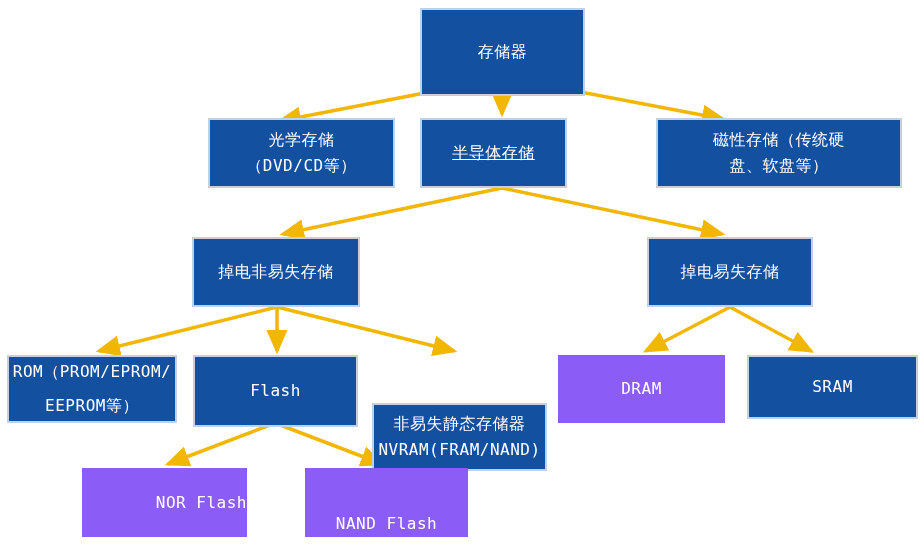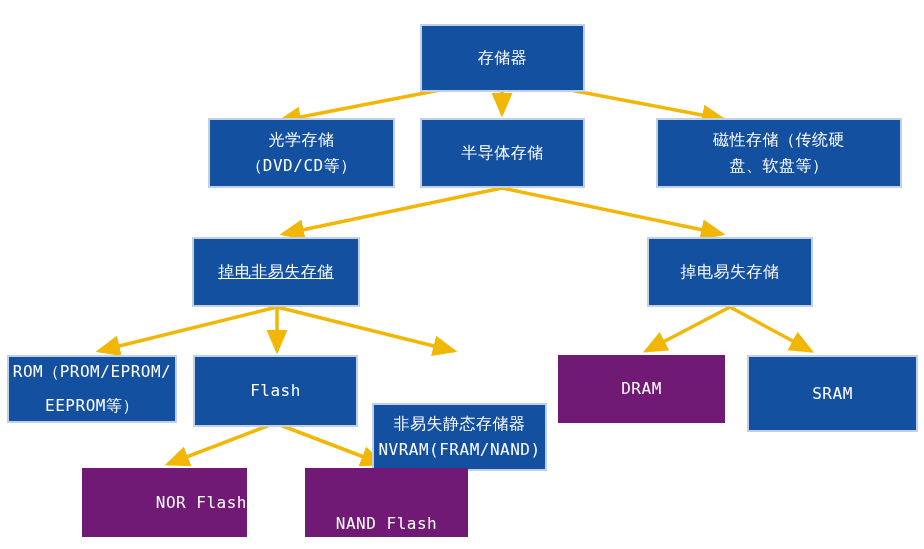--- a/index.html
+++ b/index.html
@@ -68,7 +68,7 @@
       <line x1="275" y1="423" x2="168" y2="464" stroke="#f2b705" stroke-width="3.5" marker-end="url(#ah)"></line>
       <line x1="275" y1="423" x2="382" y2="464" stroke="#f2b705" stroke-width="3.5" marker-end="url(#ah)"></line>
     </svg>
-<div class="node blue" style="left: 420px; top: 8px; width: 165px; height: 68px; margin-top: 16px;">
+<div class="node blue" style="left: 420px; top: 8px; width: 165px; height: 88px;">
       <span class="line">存储器</span>
     </div>
     <div class="node blue" style="left: 208px; top: 118px; width: 187px; height: 70px;">

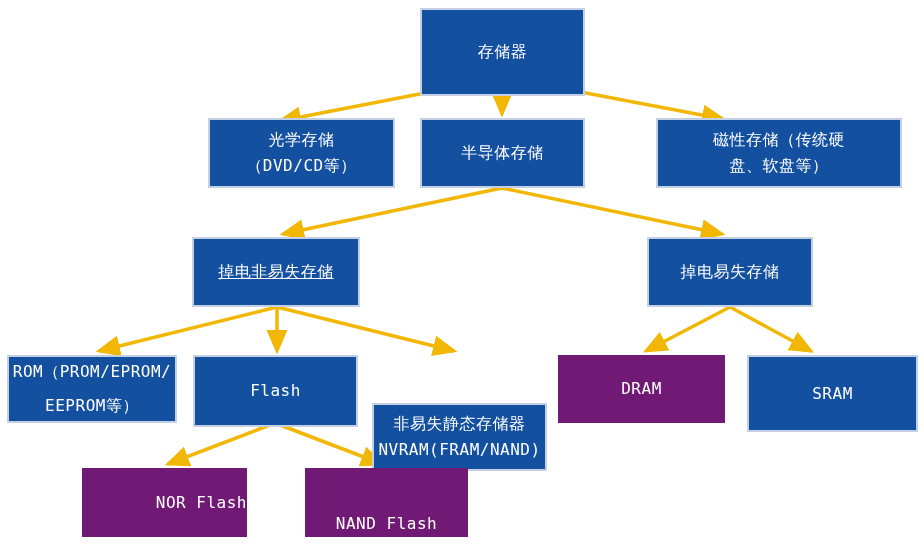--- a/index.html
+++ b/index.html
@@ -75,7 +75,7 @@
       <span class="line">光学存储</span>
       <span class="line">（DVD/CD等）</span>
     </div>
-    <div class="node blue" style="left: 420px; top: 118px; width: 165px; height: 70px;">
+    <div class="node blue" style="left: 420px; top: 118px; width: 147px; height: 70px; text-decoration: underline;">
       <span class="line">半导体存储</span>
     </div>
     <div class="node blue" style="left: 656px; top: 118px; width: 246px; height: 70px;">

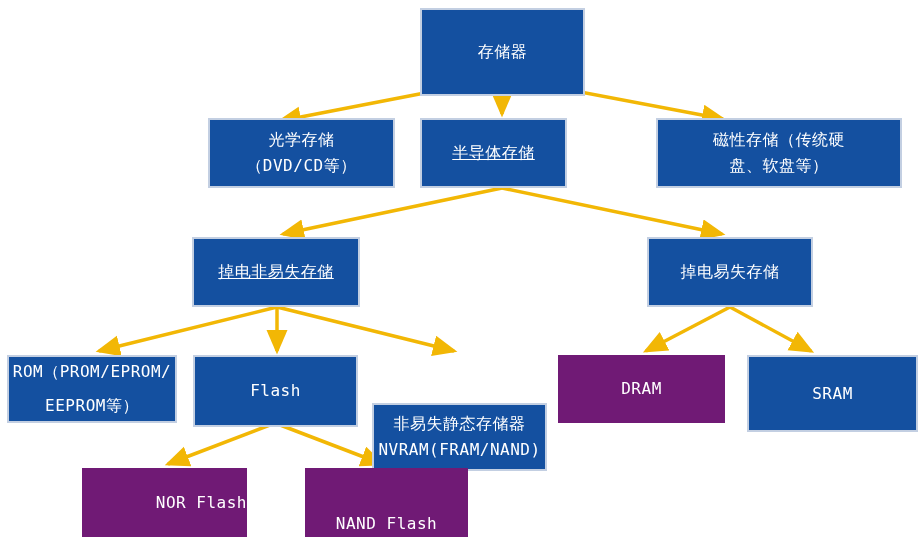--- a/index.html
+++ b/index.html
@@ -82,7 +82,7 @@
       <span class="line">磁性存储（传统硬</span>
       <span class="line">盘、软盘等）</span>
     </div>
-    <div class="node blue" style="left: 192px; top: 237px; width: 168px; height: 70px; text-decoration: underline;">
+    <div class="node blue" style="left: 192px; top: 237px; width: 168px; height: 70px;">
       <span class="line">掉电非易失存储</span>
     </div>
     <div class="node blue" style="left: 647px; top: 237px; width: 166px; height: 70px;">

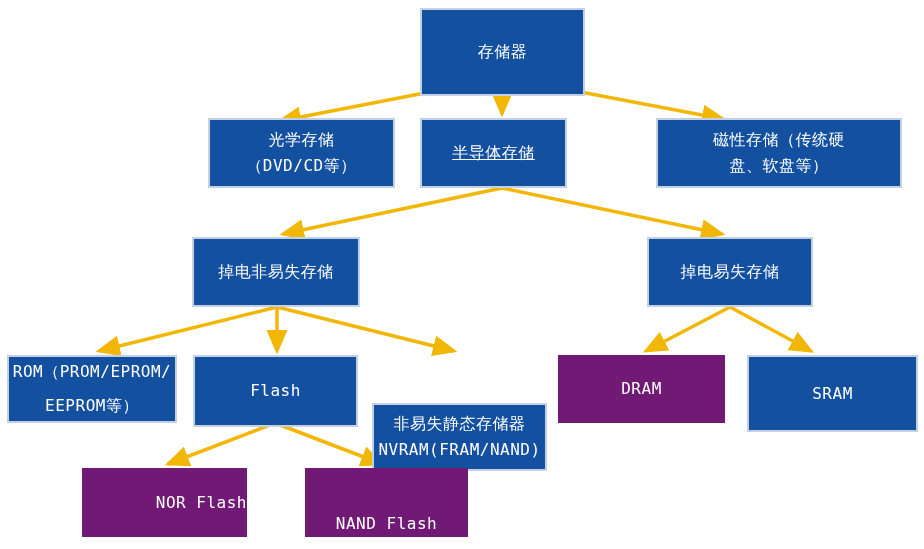--- a/index.html
+++ b/index.html
@@ -38,7 +38,7 @@
     border: 2px solid #c3cfe2;
   }
   .node.yellow {
-    background: #701a75;
+    background: #8b5cf6;
     border: none;
   }
   .node .line {

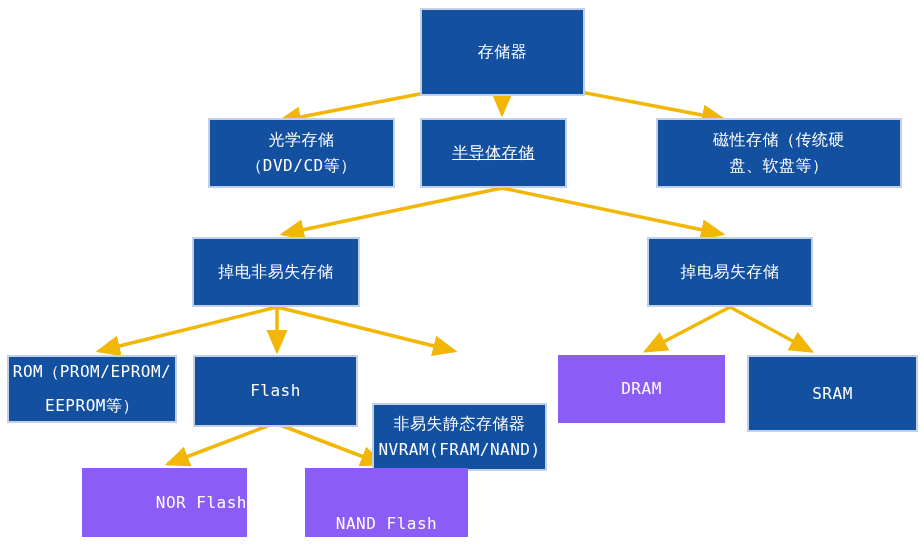--- a/index.html
+++ b/index.html
@@ -102,7 +102,7 @@
     <div class="node yellow" style="left: 558px; top: 355px; width: 167px; height: 68px;">
       <span class="line">DRAM</span>
     </div>
-    <div class="node blue" style="left: 747px; top: 355px; width: 171px; height: 77px;">
+    <div class="node blue" style="left: 747px; top: 355px; width: 171px; height: 64px;">
       <span class="line">SRAM</span>
     </div>
     <div class="node yellow" style="left: 82px; top: 468px; width: 165px; height: 69px; align-items: flex-end;">

